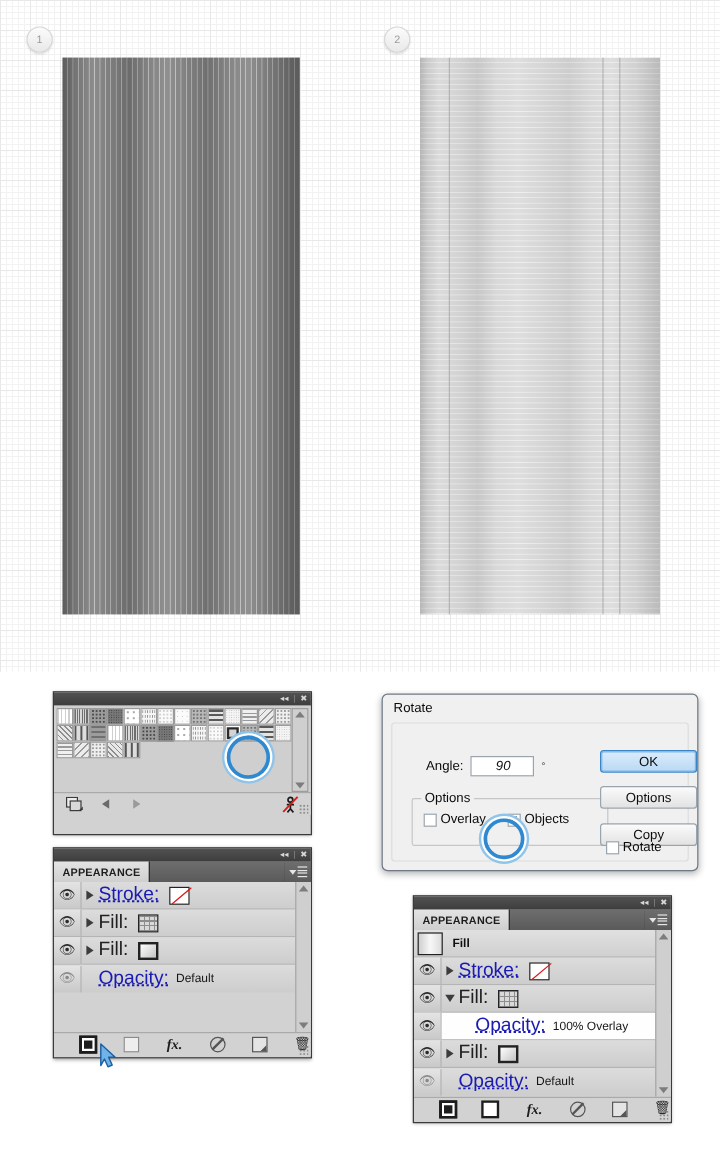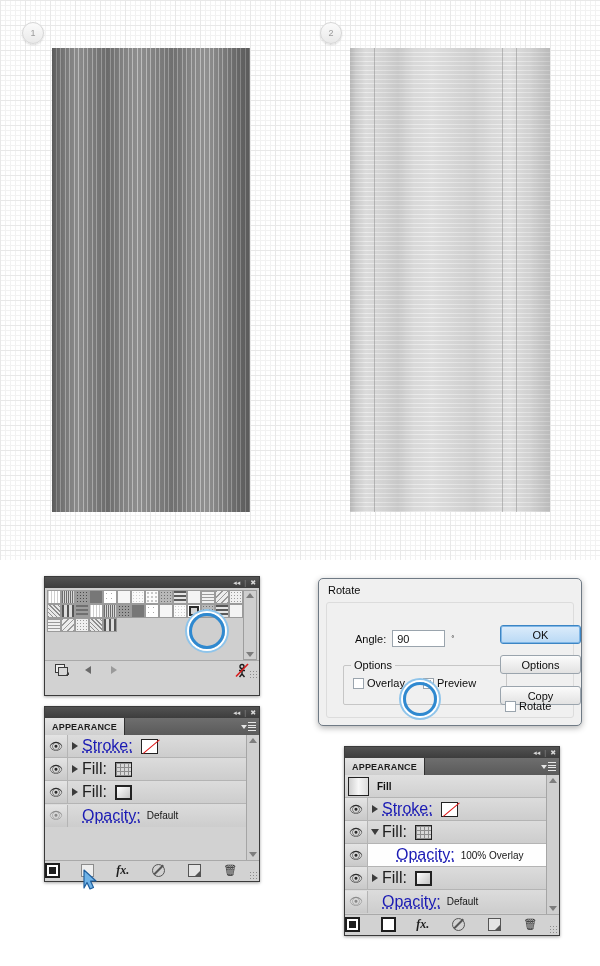--- a/index.html
+++ b/index.html
@@ -226,8 +226,8 @@
   .dlg-label{font-size:11px;color:#0b0b0b;}
   #angle-input{
     width:53px;height:17px;box-sizing:border-box;background:#fff;border:1px solid #9aa4ad;
-    font-size:11px;color:#111;padding:0 4px;font-family:"Liberation Sans",sans-serif;
-    display:flex;align-items:center;
+    font-size:11px;color:#111;padding:0 20px;font-family:"Liberation Sans",sans-serif;
+    display:flex;align-items:center;font-style:italic;
   }
   .deg{font-size:8px;color:#111;}
   #options-group{

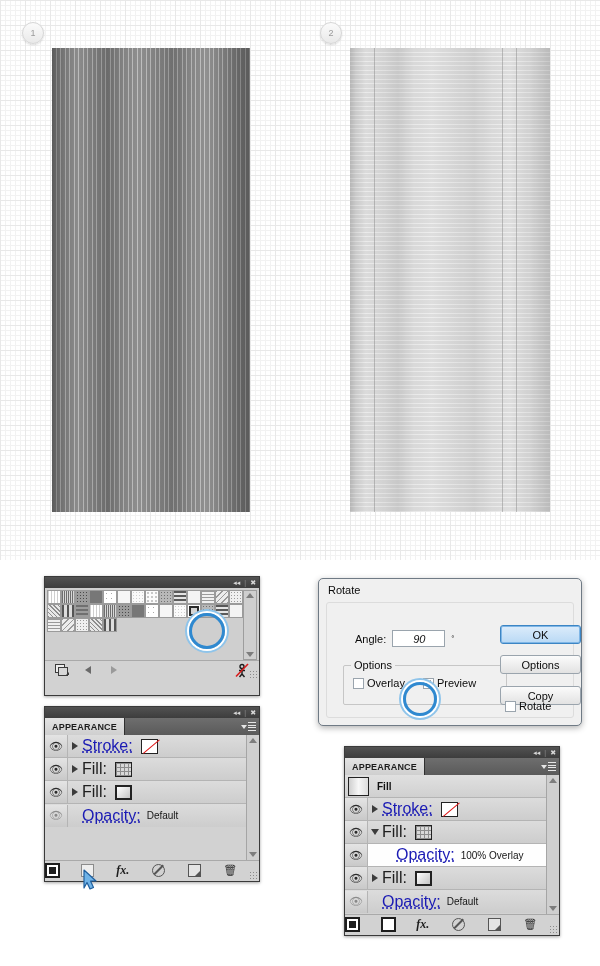--- a/index.html
+++ b/index.html
@@ -577,7 +577,7 @@
       </div>
       <div class="cbrow" style="left:79px;">
         <span class="cb checked"></span>
-        <span class="cb-lbl">Preview</span>
+        <span class="cb-lbl">Objects</span>
       </div>
     </div>
 

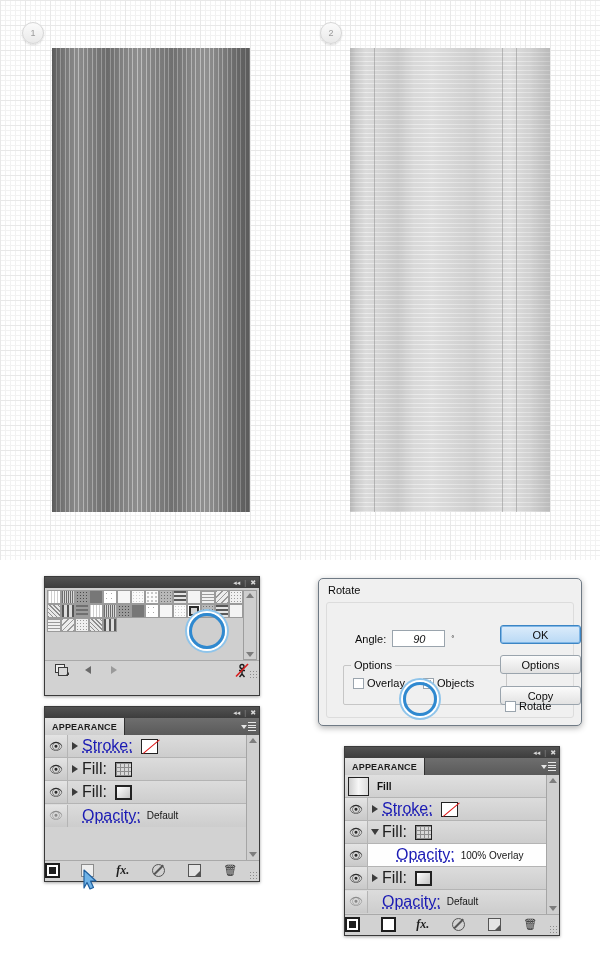--- a/index.html
+++ b/index.html
@@ -196,7 +196,7 @@
     height:19px;background:#d2d2d2;border-top:1px solid #a9a9a9;
     display:flex;align-items:center;position:relative;
   }
-  .ap-fbtn{flex:1;display:flex;align-items:center;justify-content:flex-start;}
+  .ap-fbtn{flex:1;display:flex;align-items:center;justify-content:flex-end;}
   .sq-filled{width:11px;height:11px;border:2px solid #1d1d1d;background:#1d1d1d;box-shadow:inset 0 0 0 2px #fff;}
   .sq-open{width:11px;height:11px;border:2px solid #1d1d1d;background:#fff;}
   .sq-light{width:11px;height:11px;border:1px solid #8b8b8b;background:#eee;}

